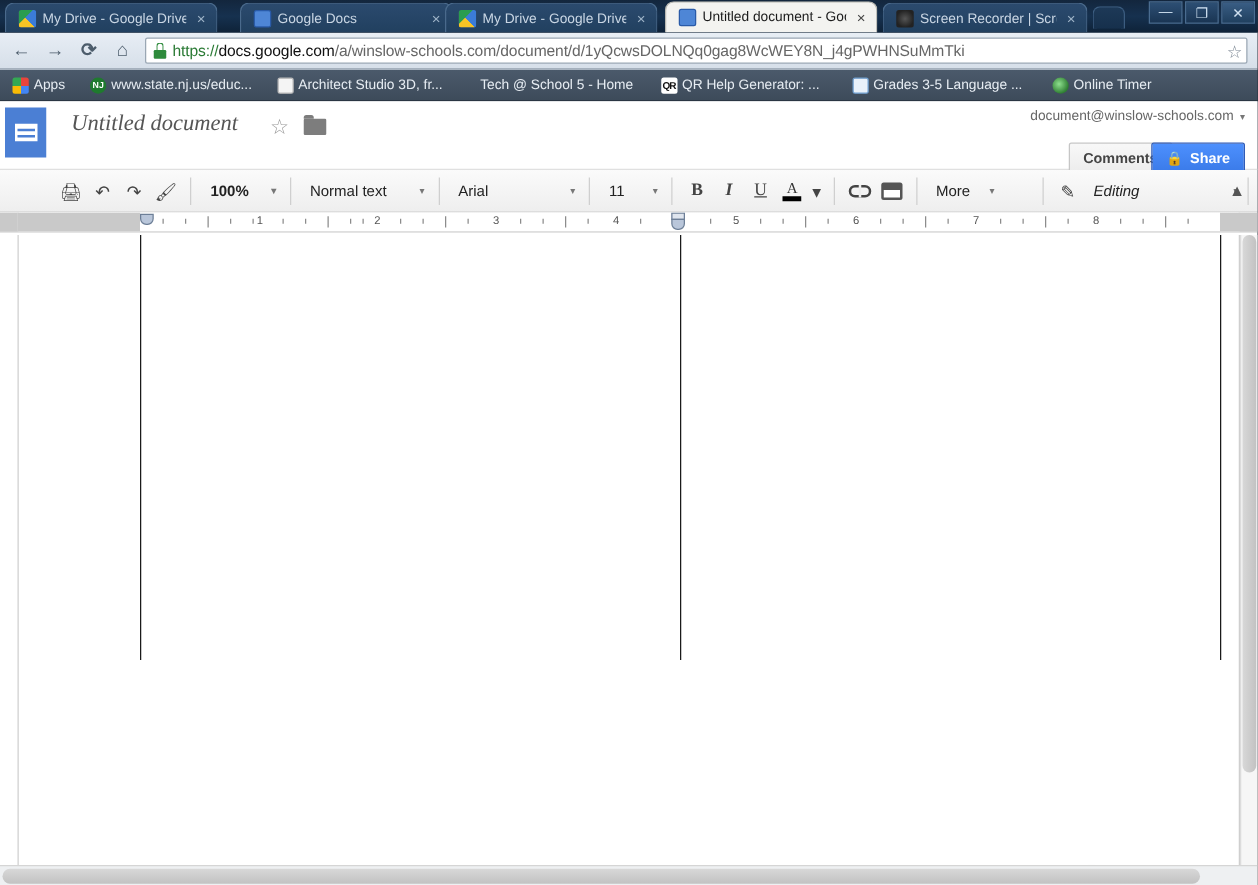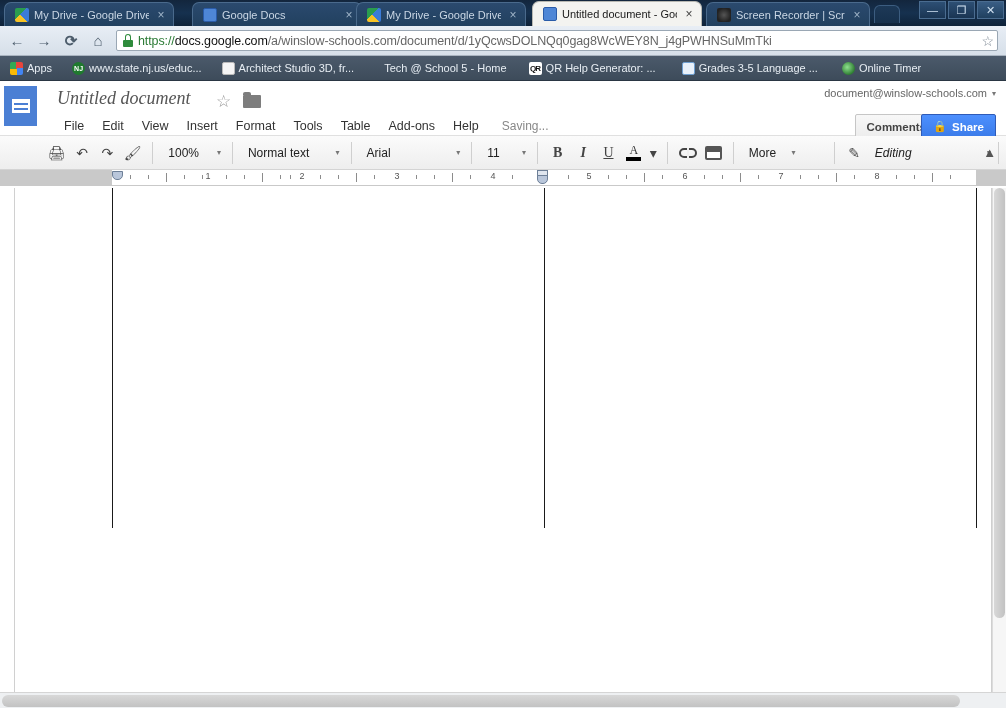--- a/index.html
+++ b/index.html
@@ -455,18 +455,6 @@
       <div class="starico">☆</div>
       <div class="folderico"></div>
 
-      <div class="menubar">
-        <div class="mi">File</div>
-        <div class="mi">Edit</div>
-        <div class="mi">View</div>
-        <div class="mi">Insert</div>
-        <div class="mi">Format</div>
-        <div class="mi">Tools</div>
-        <div class="mi">Table</div>
-        <div class="mi">Add-ons</div>
-        <div class="mi">Help</div>
-        <div class="savingtxt">Saving...</div>
-      </div>
 
       <div class="acctline">
         <span>document@winslow-schools.com</span>

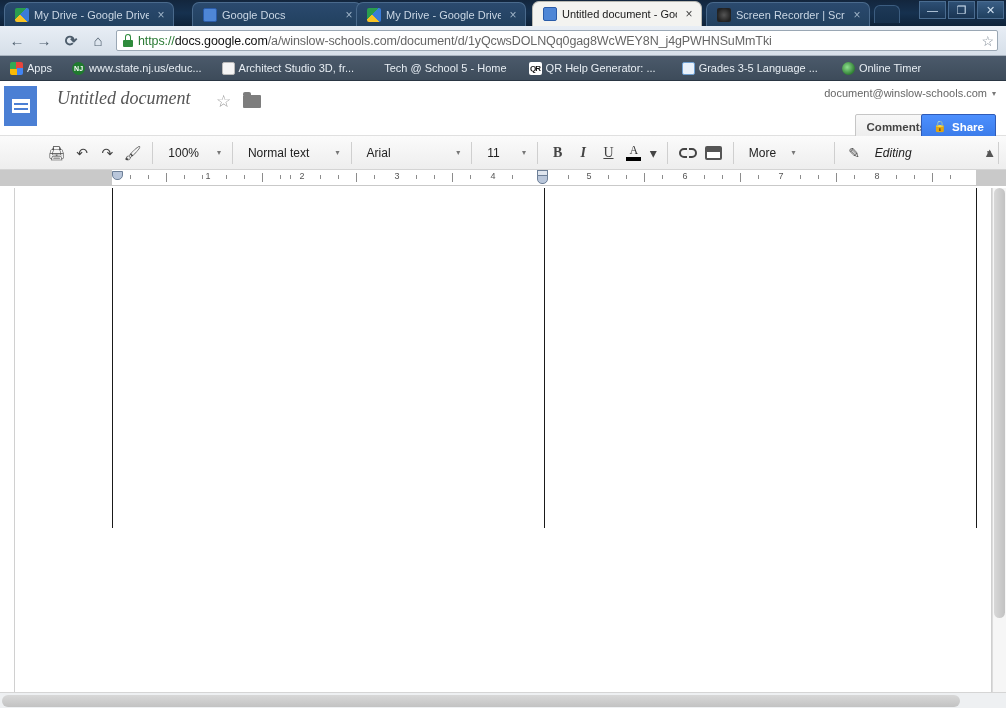--- a/index.html
+++ b/index.html
@@ -246,7 +246,7 @@
     font-size: 12px; color: #222;
   }
   .dropsel .car { font-size: 8px; color: #777; margin-left: 10px; }
-  .w-zoom  { width: 66px; }
+  .w-zoom  { width: 66px; font-weight: bold; }
   .w-style { width: 106px; text-align: right; }
   .w-font  { width: 108px; }
   .w-size  { width: 52px; }

